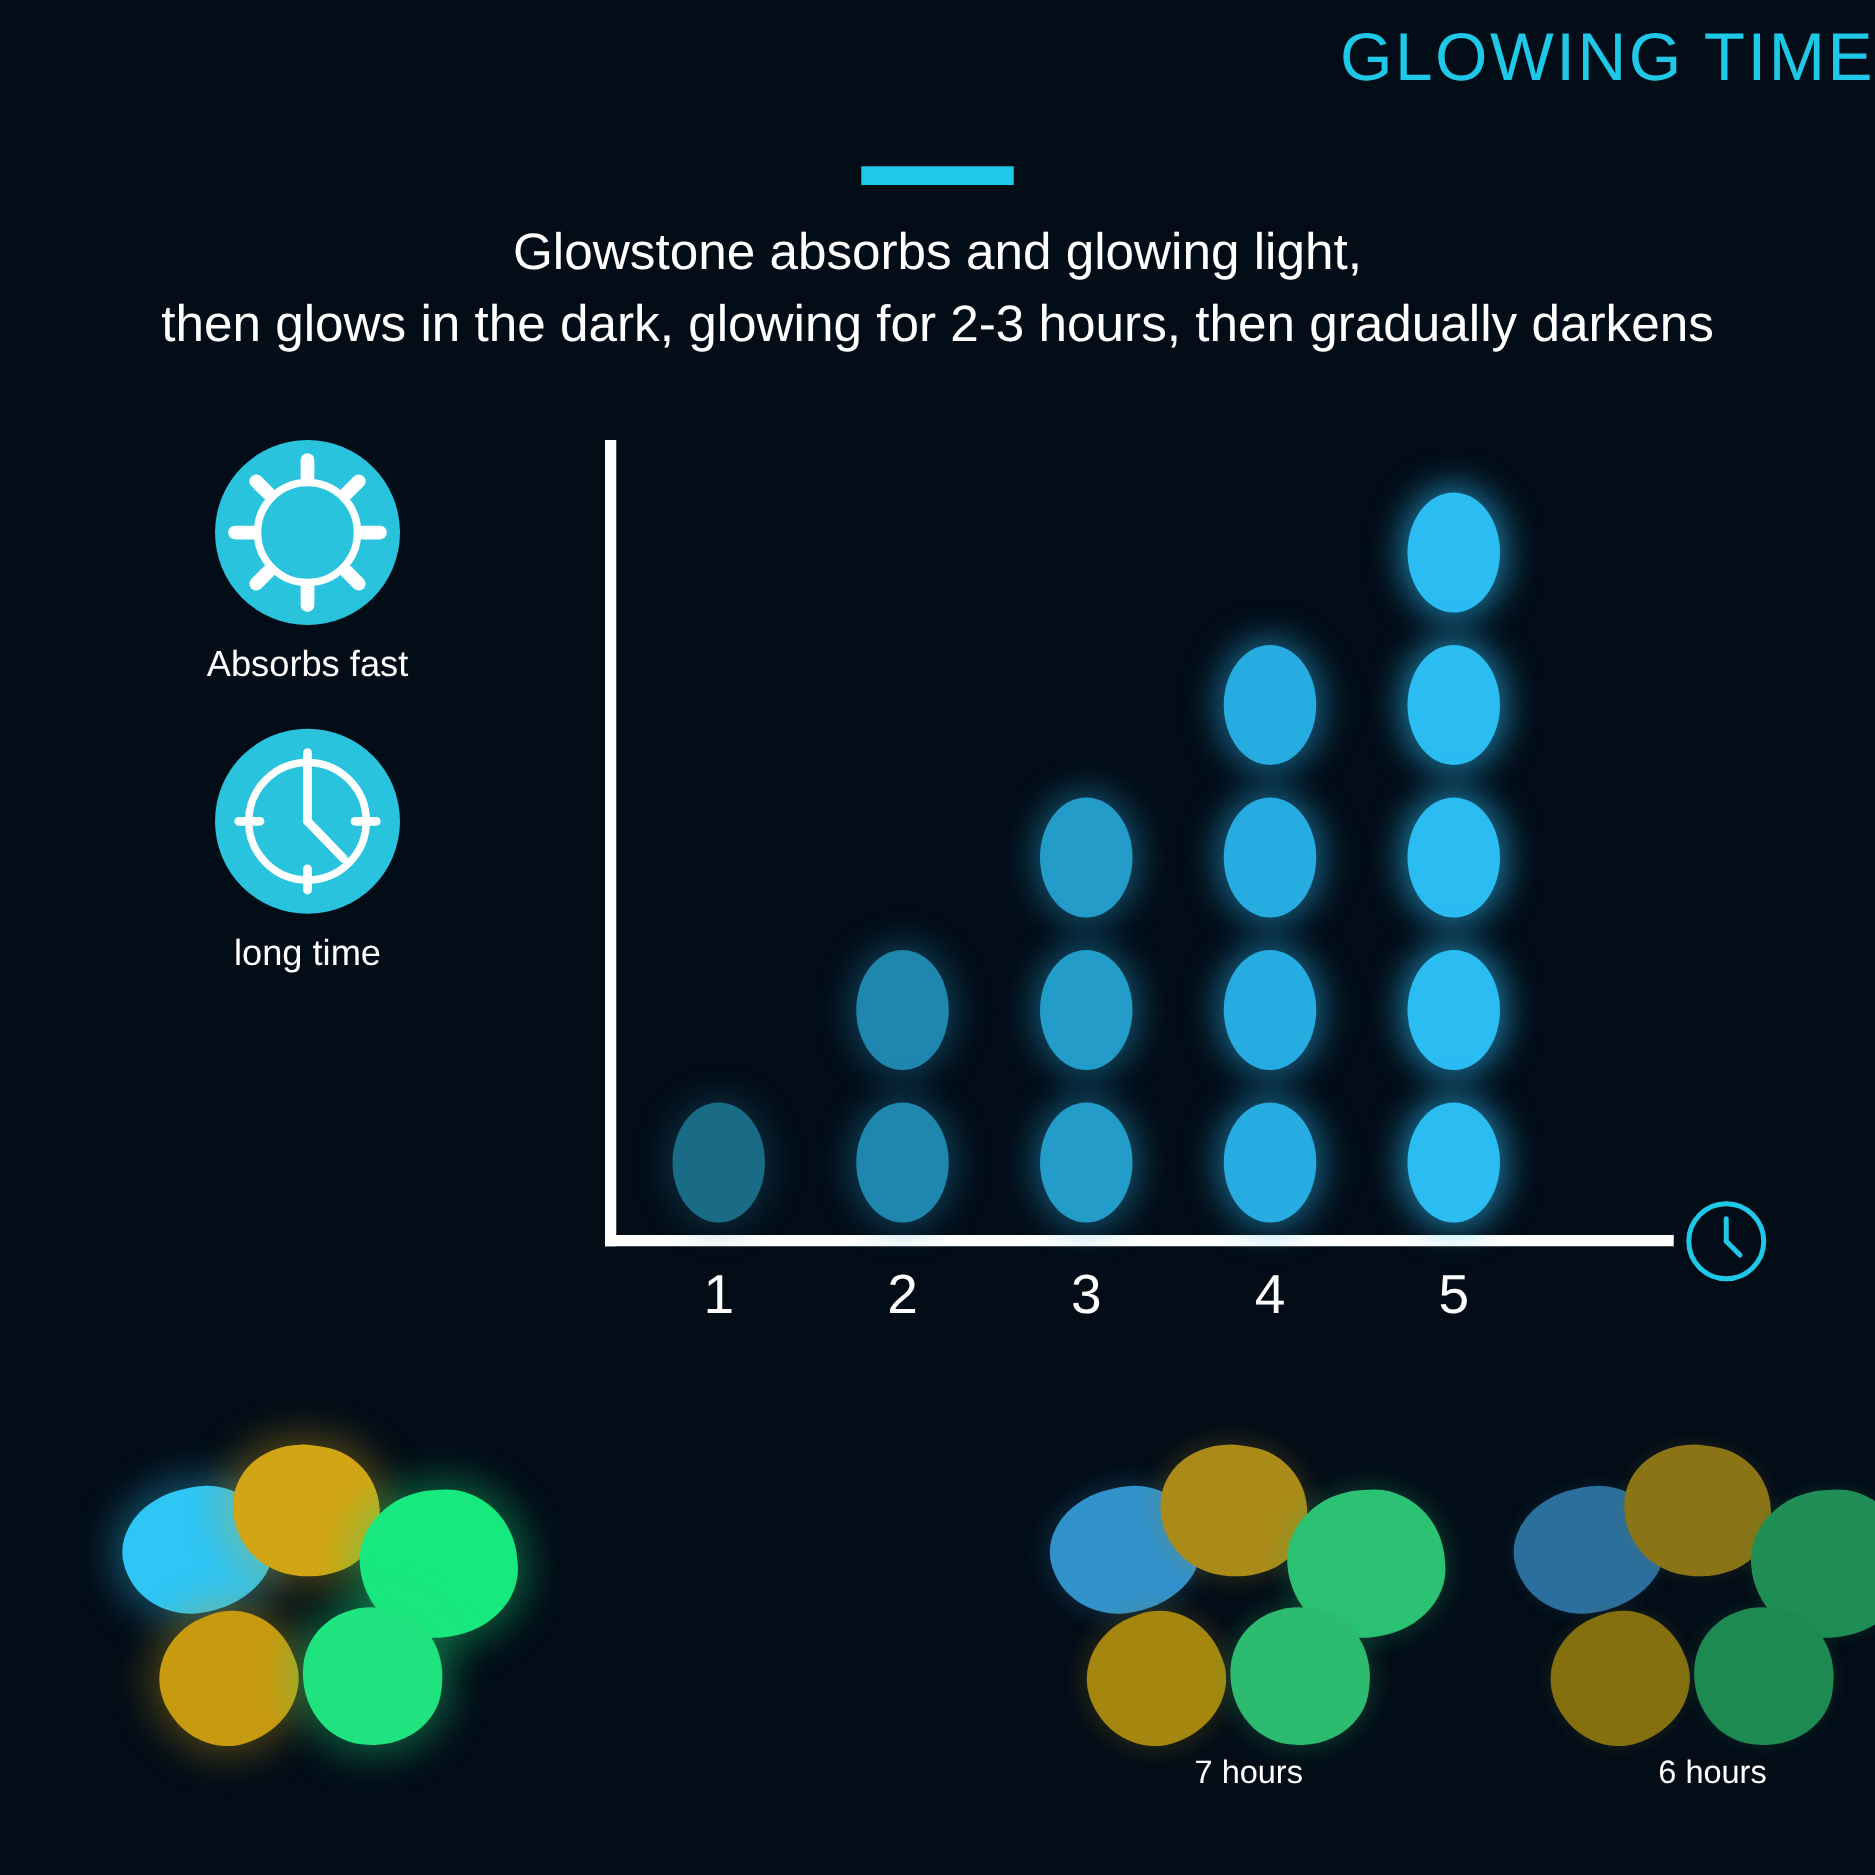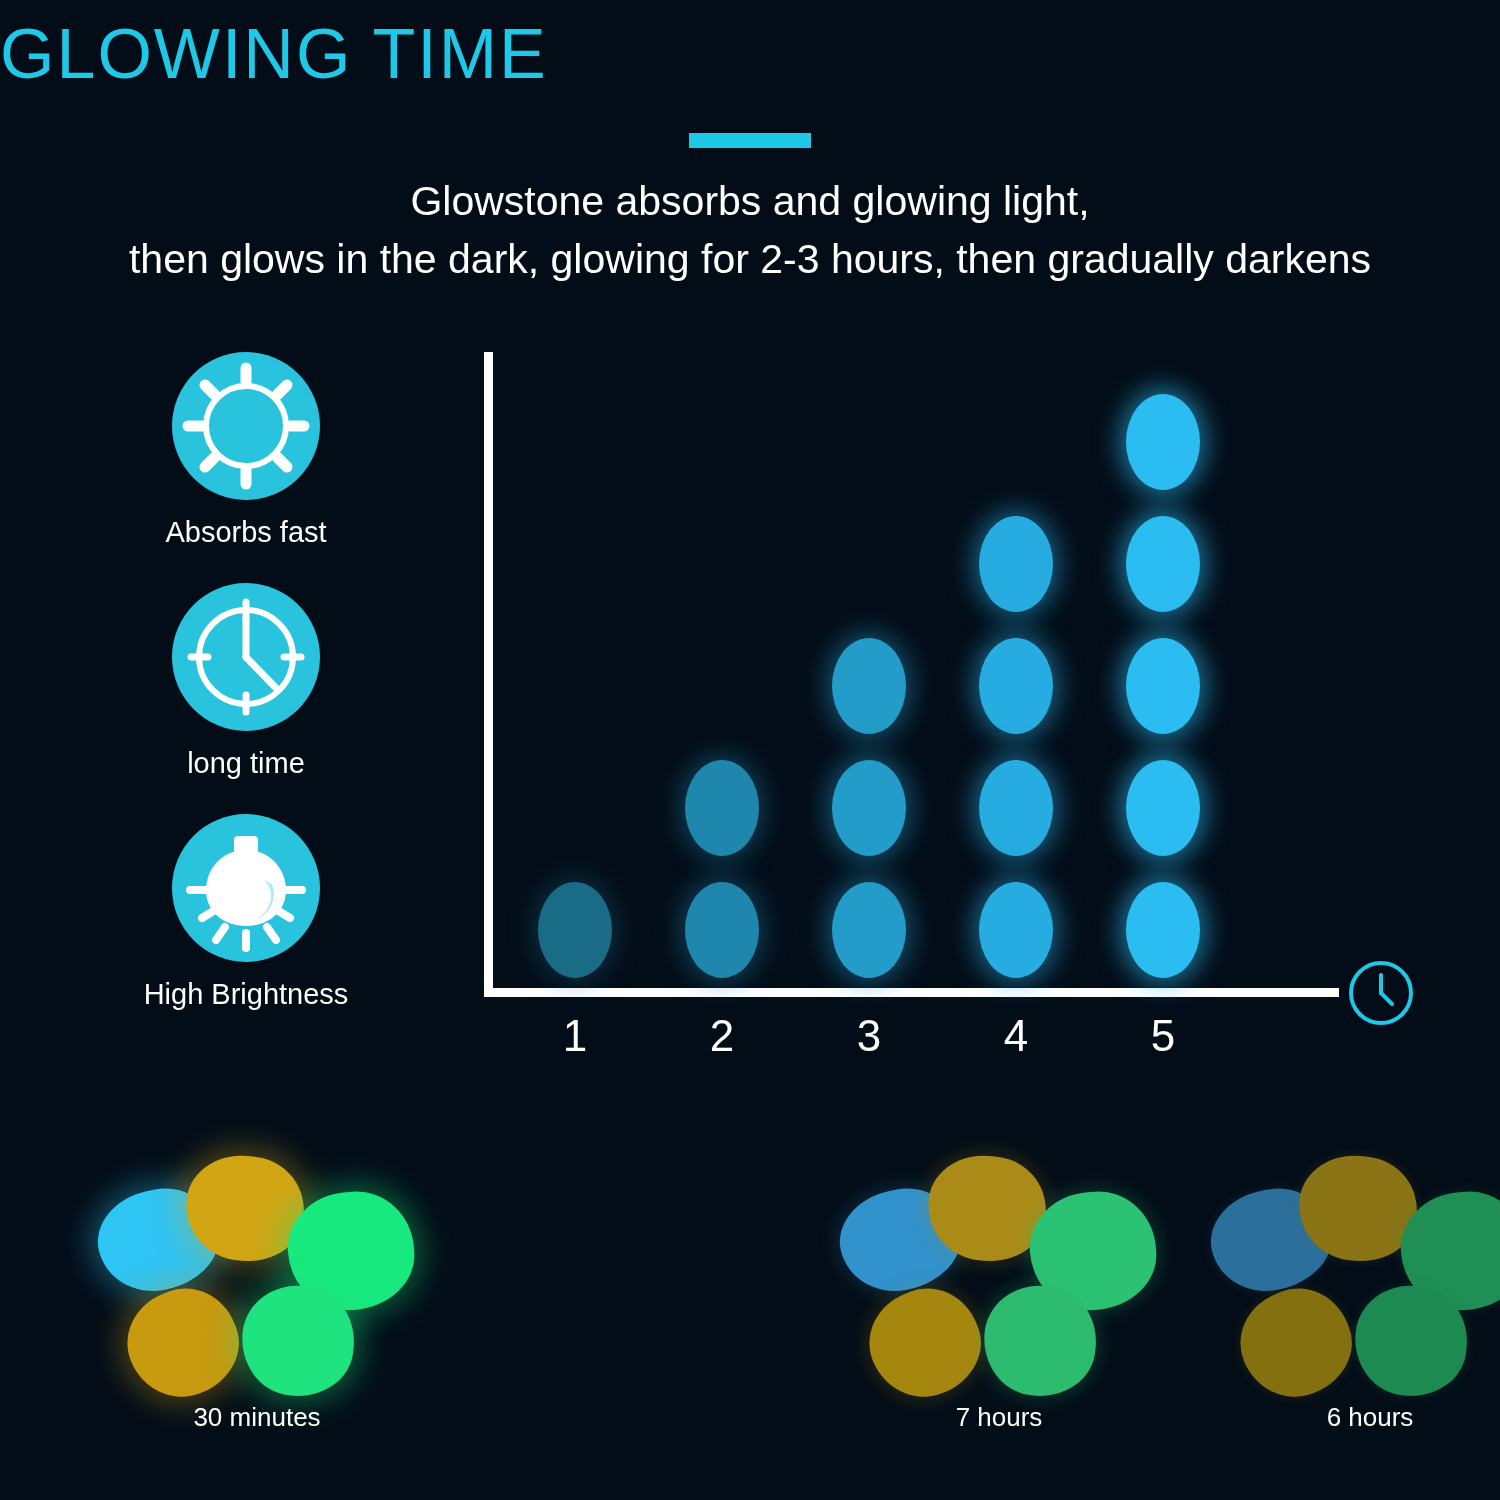--- a/index.html
+++ b/index.html
@@ -14,8 +14,8 @@
   
   .title {
     position:absolute; top:18px; left:0; width:1500px;
-    text-align:left;
-    font-size:70px; font-weight:400; letter-spacing:2px;
+    text-align:right;
+    font-size:54px; font-weight:400; letter-spacing:2px;
     color:#1ec8e6; line-height:1.05;
   }
   .title-rule {

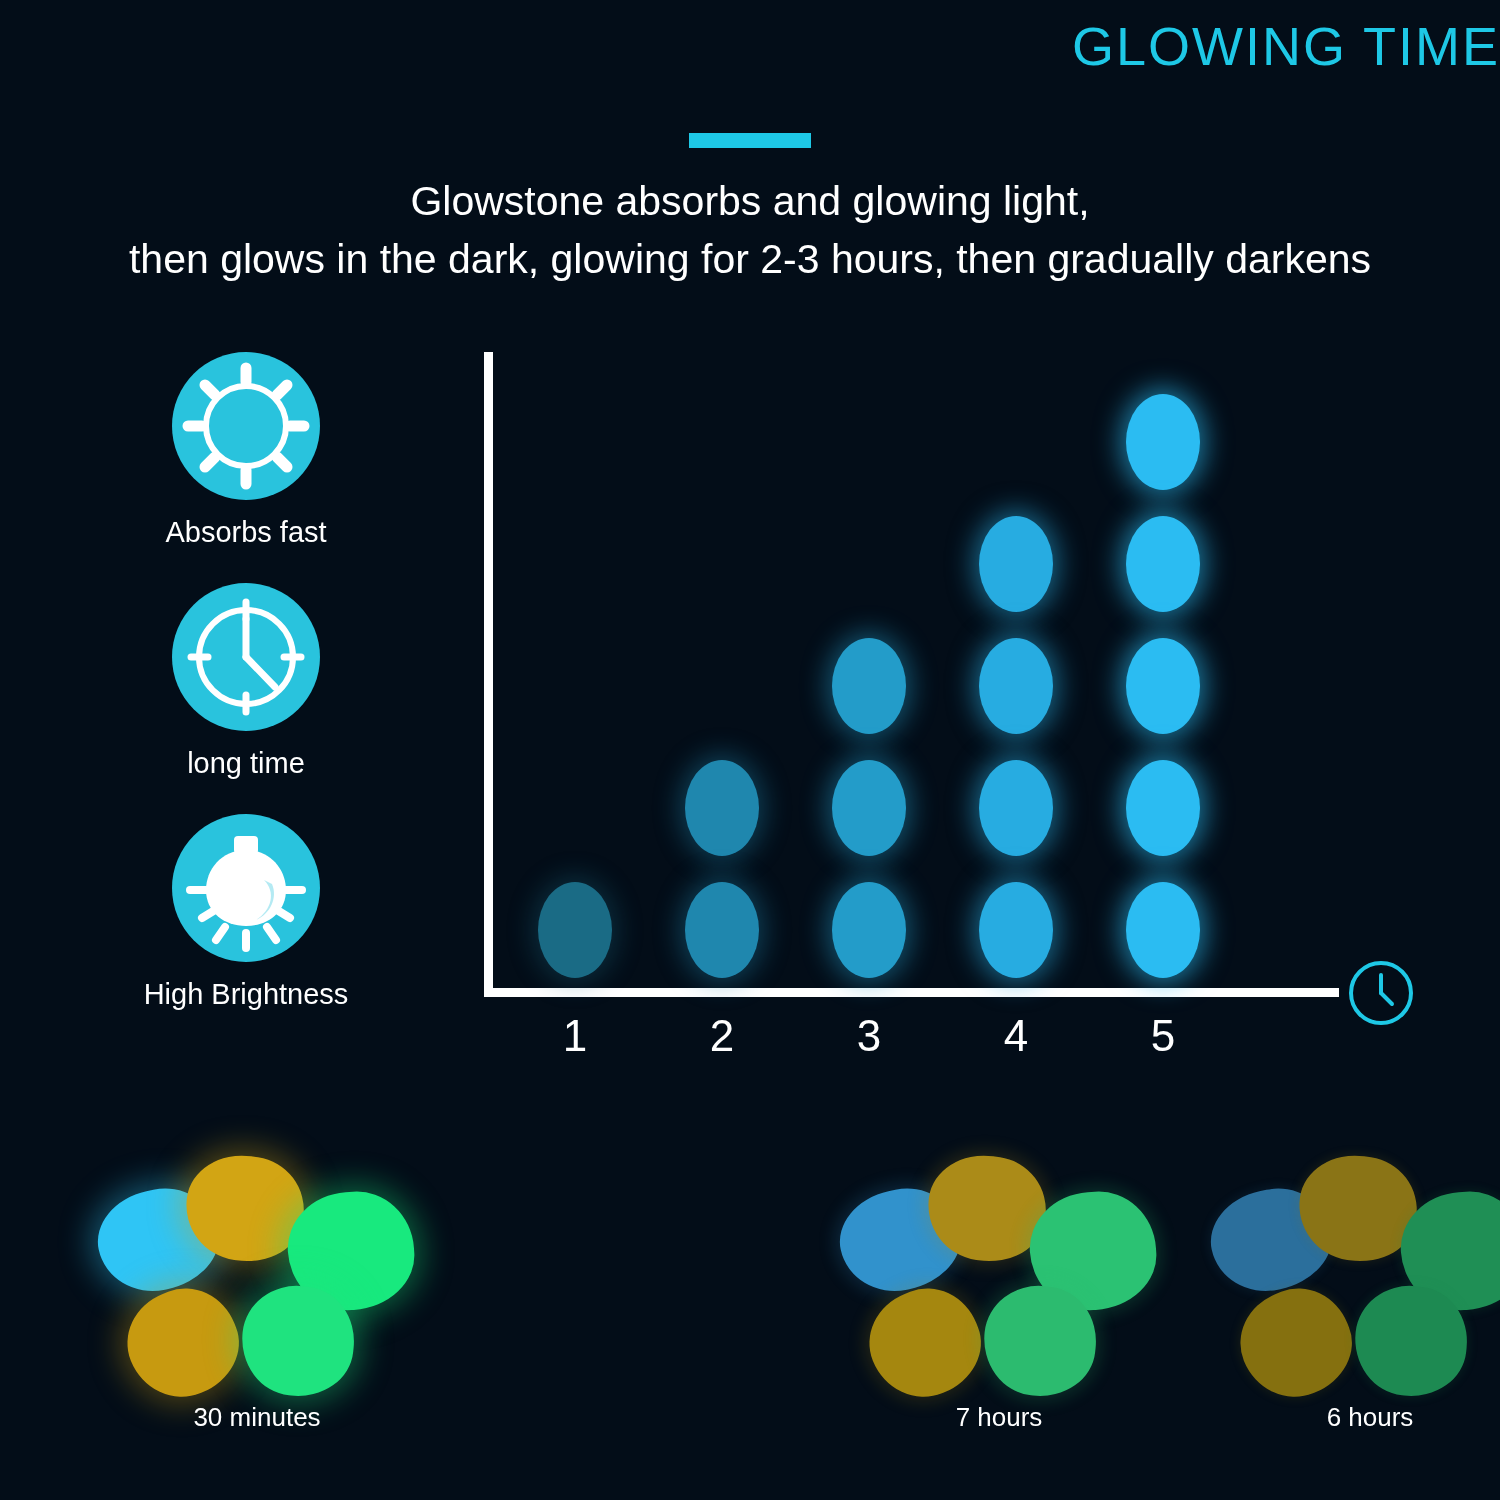--- a/index.html
+++ b/index.html
@@ -136,26 +136,6 @@
       <div class="cap">long time</div>
     </div>
 
-    <div class="feature">
-      <div class="disc">
-        <svg viewBox="0 0 148 148" width="148" height="148">
-          <rect x="62" y="22" width="24" height="18" rx="4" fill="#ffffff"></rect>
-          <path d="M74 36 C 99 36 114 56 114 76 C 114 98 96 112 74 112
-                   C 52 112 34 98 34 76 C 34 56 49 36 74 36 Z" fill="#ffffff"></path>
-          <path d="M92 66 C 104 78 100 96 84 106 C 98 100 106 84 100 70 Z" fill="#29c3dd" opacity="0.35"></path>
-          <g stroke="#ffffff" stroke-width="8" stroke-linecap="round">
-            <line x1="18" y1="76" x2="34" y2="76"></line>
-            <line x1="114" y1="76" x2="130" y2="76"></line>
-            <line x1="30" y1="104" x2="43" y2="96"></line>
-            <line x1="118" y1="104" x2="105" y2="96"></line>
-            <line x1="44" y1="126" x2="53" y2="113"></line>
-            <line x1="104" y1="126" x2="95" y2="113"></line>
-            <line x1="74" y1="134" x2="74" y2="119"></line>
-          </g>
-        </svg>
-      </div>
-      <div class="cap">High Brightness</div>
-    </div>
 
   </div>
 

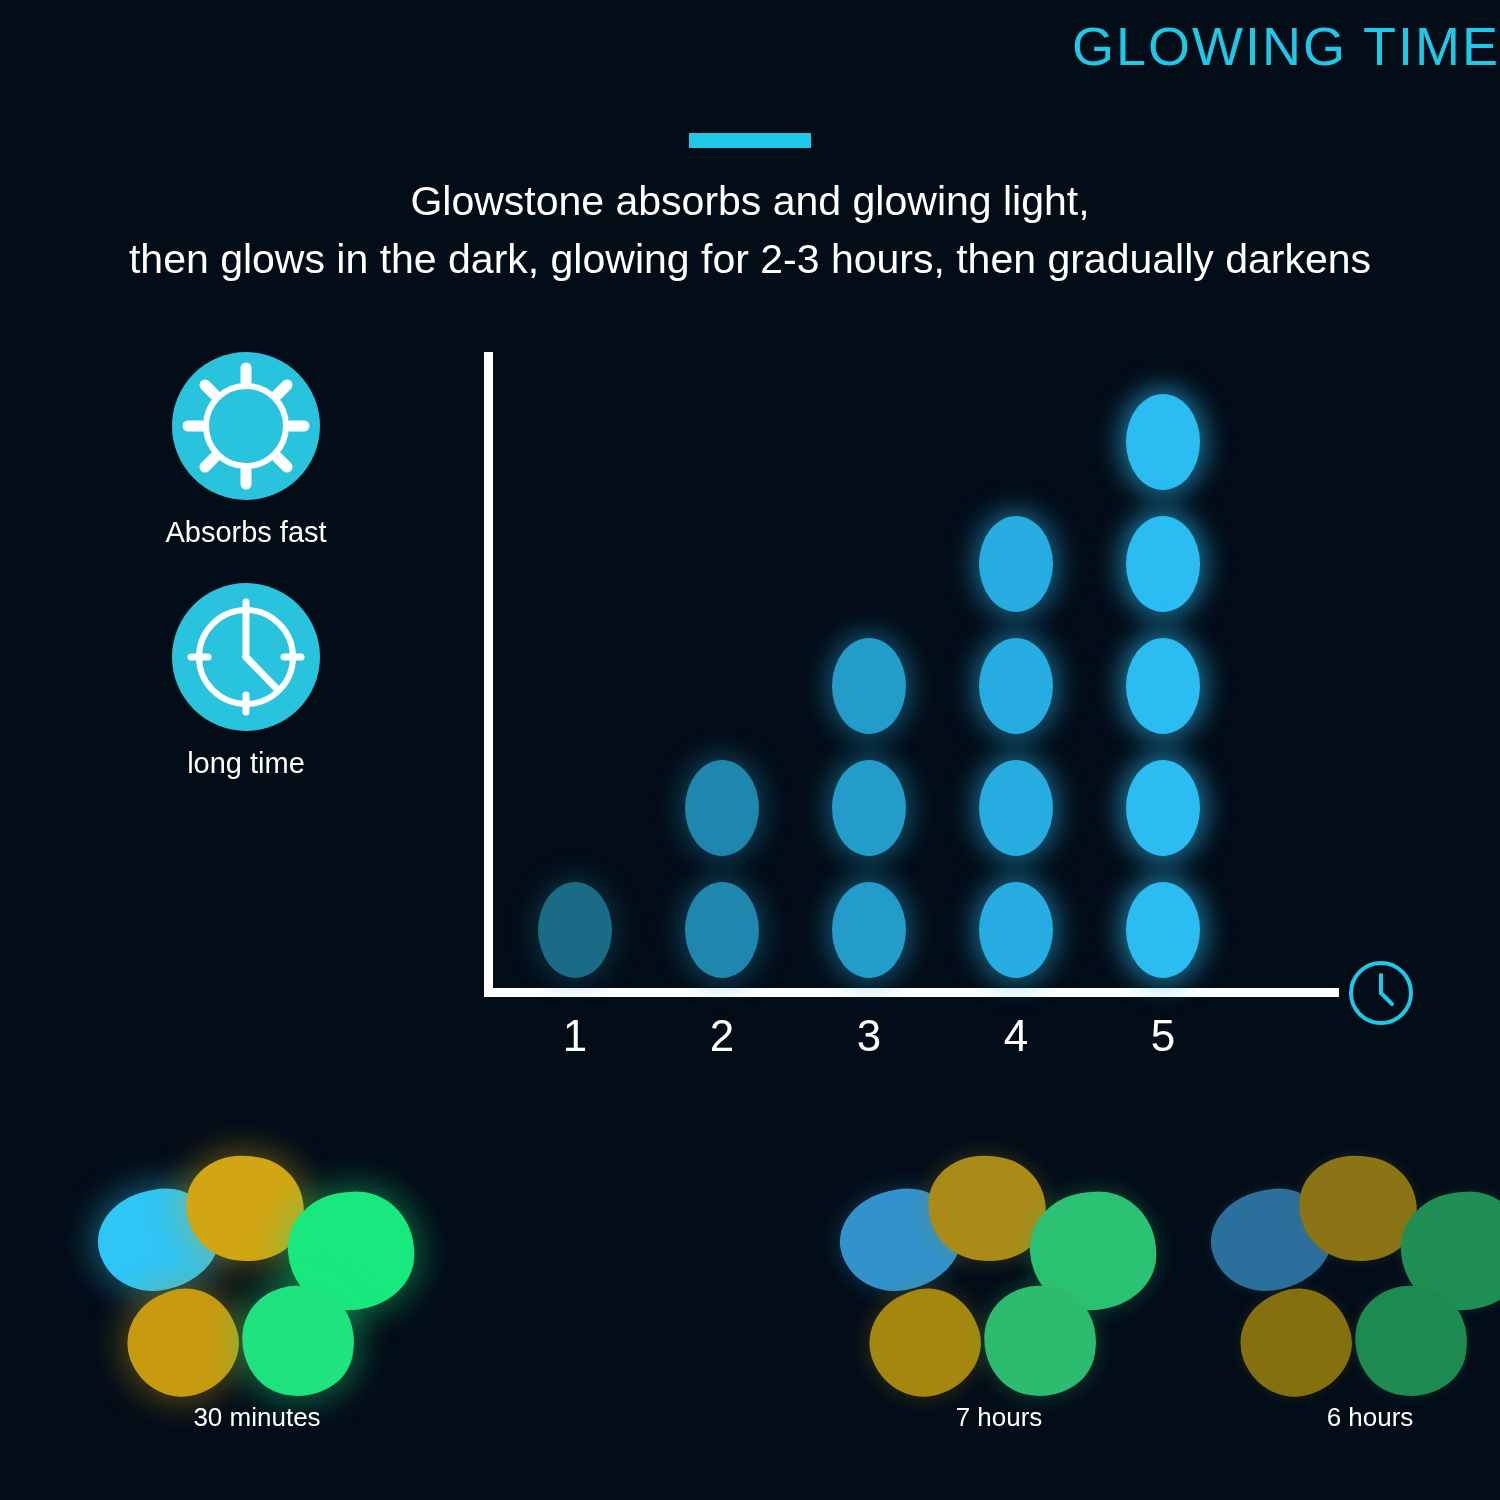--- a/index.html
+++ b/index.html
@@ -196,7 +196,6 @@
           <div class="pebble pb-gold2" style="background: rgb(199, 154, 16); box-shadow: rgba(199, 154, 16, 0.353) 0px 0px 30px 9px;"></div>
           <div class="pebble pb-green2" style="background: rgb(31, 227, 127); box-shadow: rgba(31, 227, 127, 0.353) 0px 0px 30px 9px;"></div>
         </div>
-        <div class="cap">30 minutes</div>
       </div>
       <div class="cluster" style="left: 834px;">
         <div class="pile">

